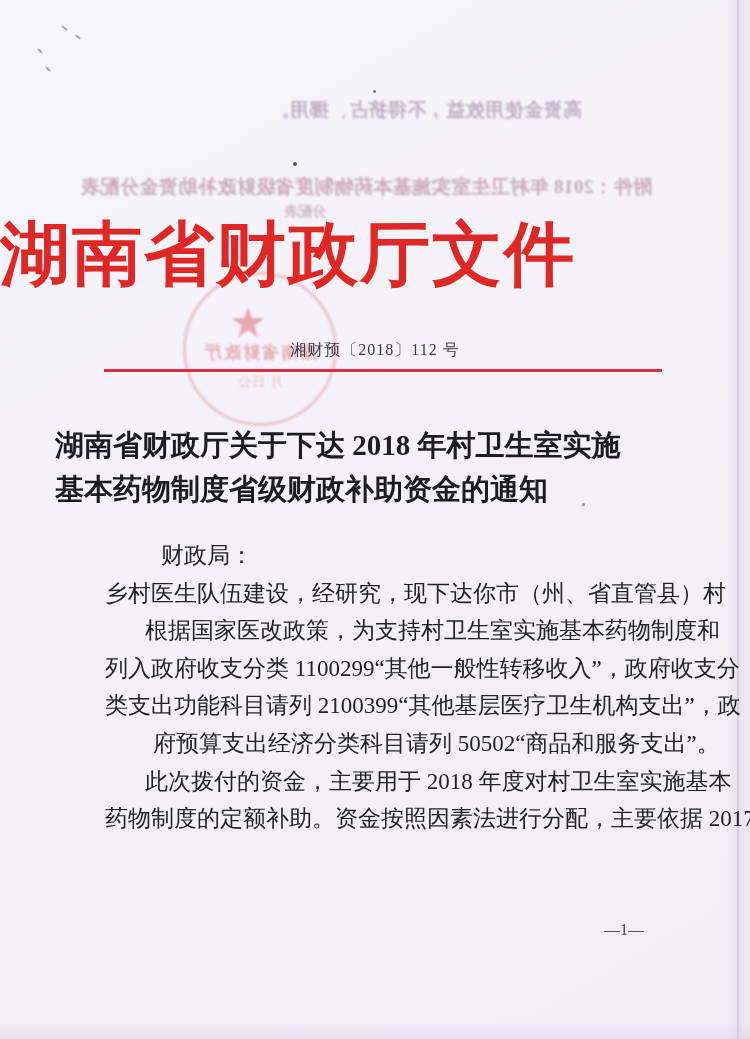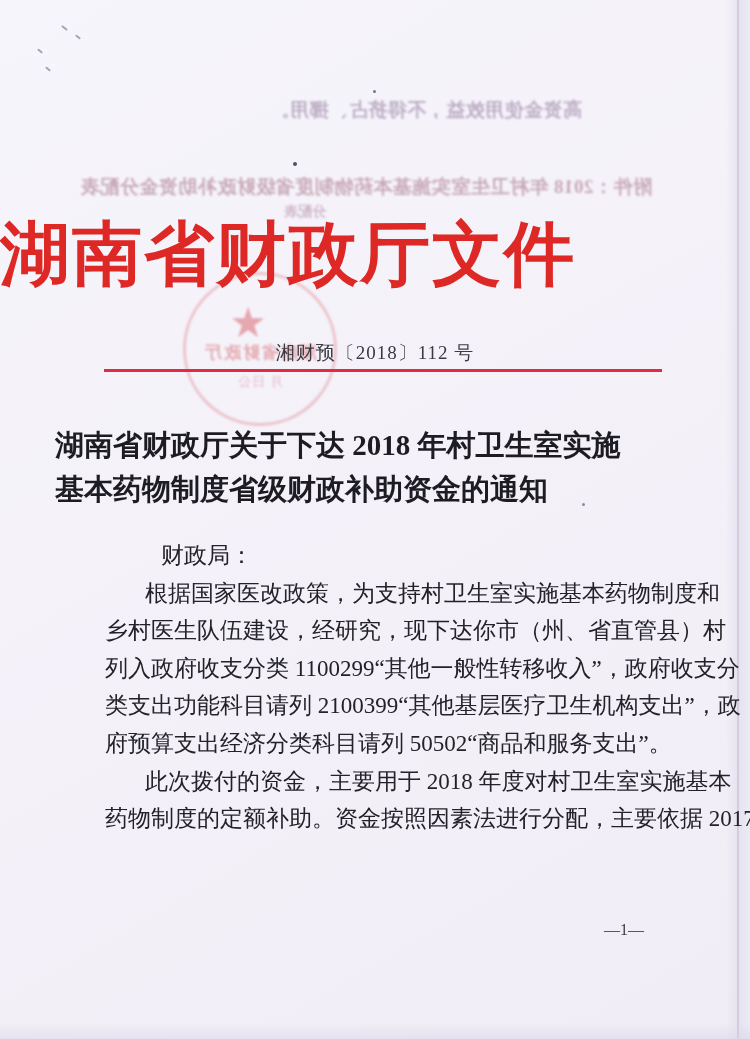--- a/index.html
+++ b/index.html
@@ -38,7 +38,7 @@
   .org-title{position:absolute;top:208px;left:0;width:100%;text-align:left;
         font-size:70px;font-weight:bold;letter-spacing:2px;white-space:nowrap;z-index:3;}
   .doc-number{position:absolute;top:340px;left:0;width:100%;text-align:center;
-        font-size:19px;color:#3a3a42;letter-spacing:1px;z-index:3;}
+        font-size:16px;color:#3a3a42;letter-spacing:1px;z-index:3;}
   .red-rule{position:absolute;top:369px;left:104px;width:558px;height:3px;z-index:3;}
 
   

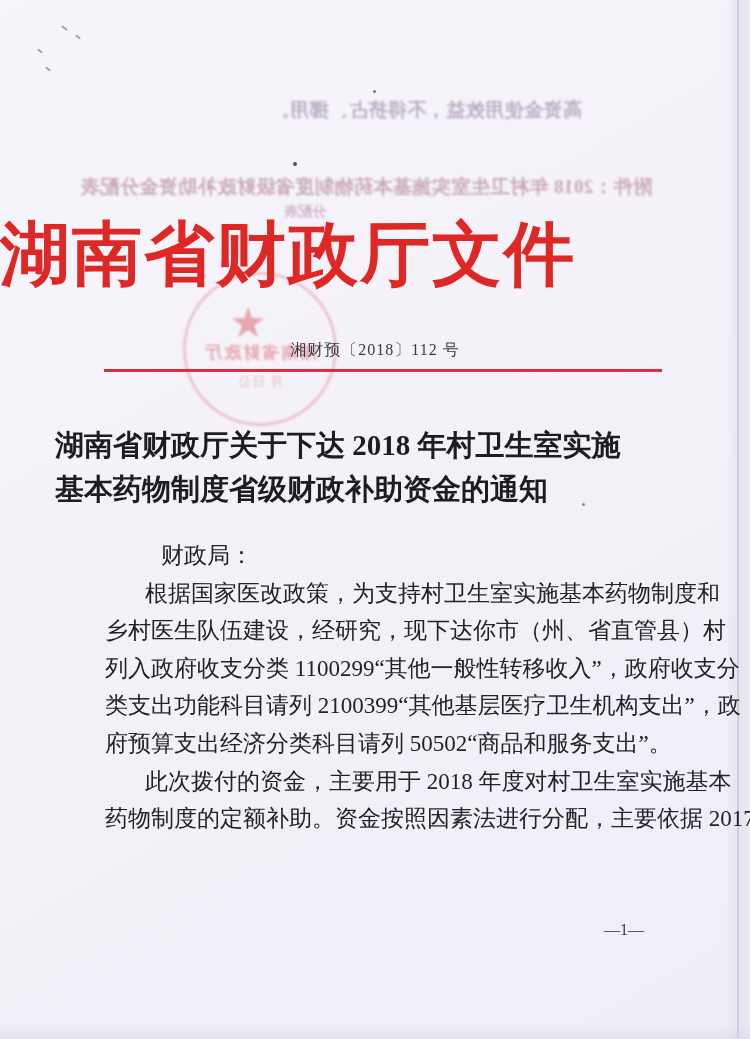--- a/index.html
+++ b/index.html
@@ -95,8 +95,8 @@
   <div class="body-block">
     <div class="bline salutation">财政局：</div>
 
+    <div class="bline">乡村医生队伍建设，经研究，现下达你市（州、省直管县）村</div>
     <div class="bline p-first">根据国家医改政策，为支持村卫生室实施基本药物制度和</div>
-    <div class="bline">乡村医生队伍建设，经研究，现下达你市（州、省直管县）村</div>
     <div class="bline">列入政府收支分类 1100299“其他一般性转移收入”，政府收支分</div>
     <div class="bline">类支出功能科目请列 2100399“其他基层医疗卫生机构支出”，政</div>
     <div class="bline flush">府预算支出经济分类科目请列 50502“商品和服务支出”。</div>

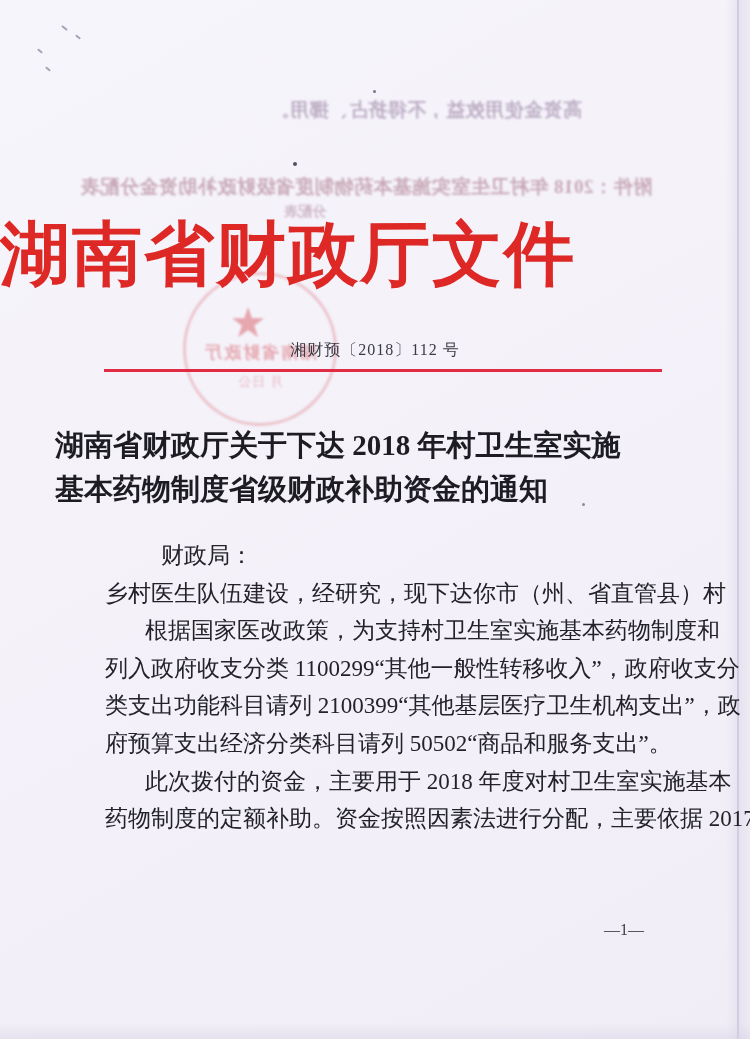--- a/index.html
+++ b/index.html
@@ -49,7 +49,7 @@
   .body-block{position:absolute;top:537px;left:105px;width:556px;
         font-size:23px;line-height:37.6px;color:#222228;}
   .bline{text-align:justify;text-align-last:justify;white-space:nowrap;}
-  .bline.flush{text-align:left;text-align-last:left;}
+  .bline.flush{text-align:left;text-align-last:left;margin-left:48px;}
   .salutation{text-align:left;text-align-last:left;text-indent:56px;}
   .p-first{text-indent:40px;}
 

